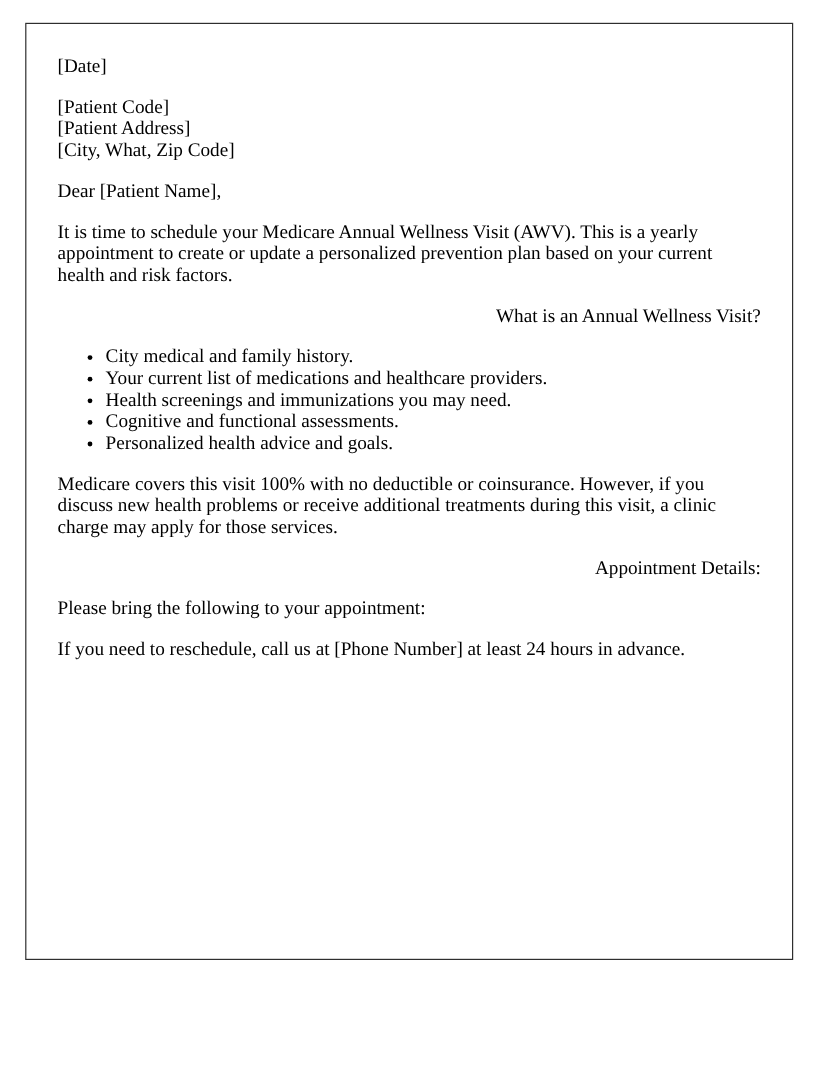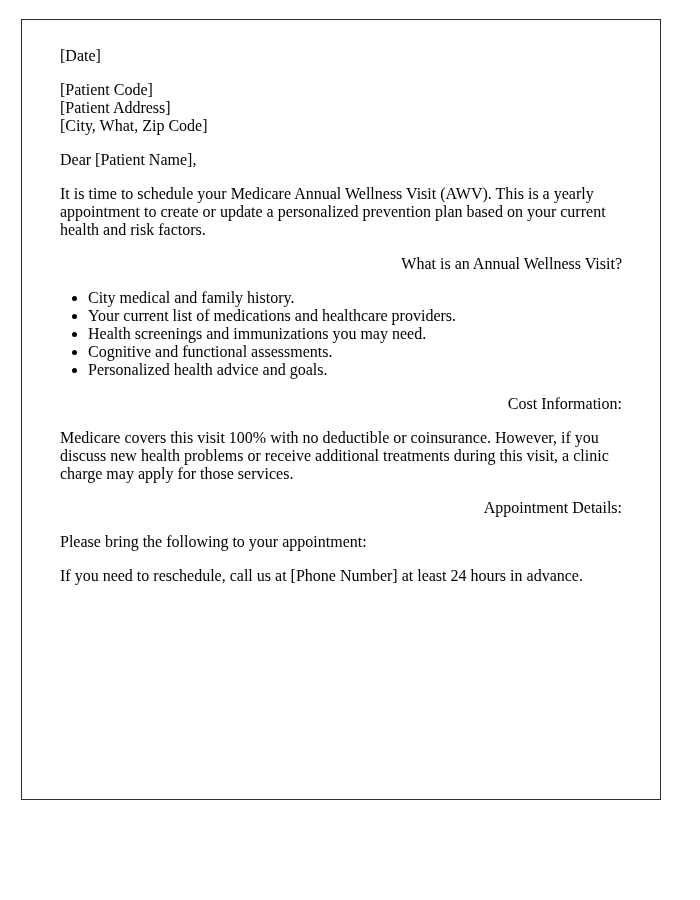--- a/index.html
+++ b/index.html
@@ -29,7 +29,7 @@
     line-height: 18px;
     color: #000000;
   }
-  .blk { margin: 16px 12px; }
+  .blk { margin: 16px 0; }
   .hd  { font-weight: normal; text-align: right; }
   .line { display: block; }
   ul.blk {

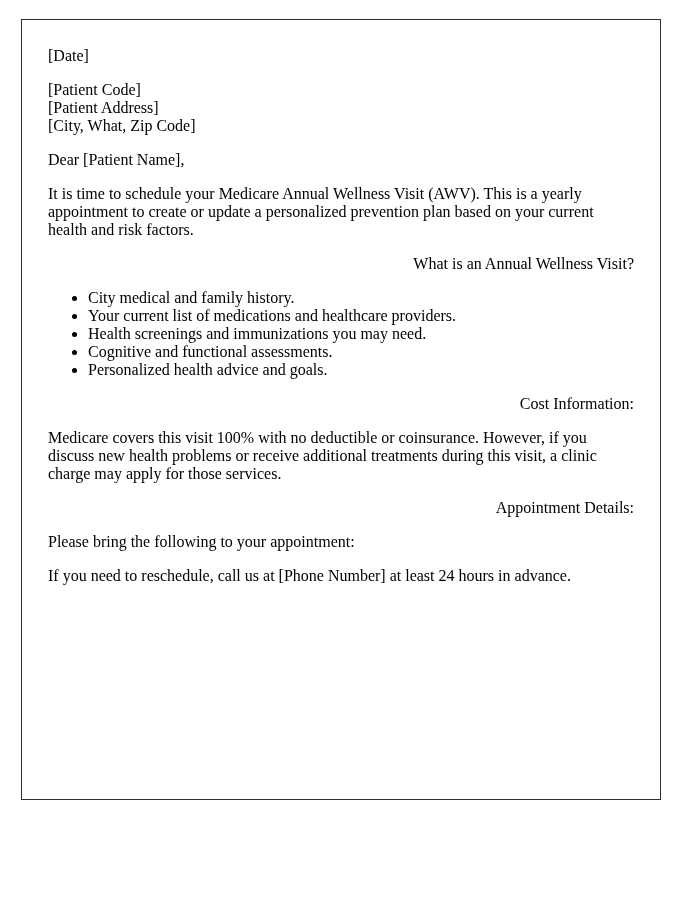--- a/index.html
+++ b/index.html
@@ -67,7 +67,6 @@
     <li>Personalized health advice and goals.</li>
   </ul>
 
-  <p class="blk hd">Cost Information:</p>
 
   <p class="blk">Medicare covers this visit 100% with no deductible or coinsurance. However, if you discuss new health problems or receive additional treatments during this visit, a clinic charge may apply for those services.</p>
 

